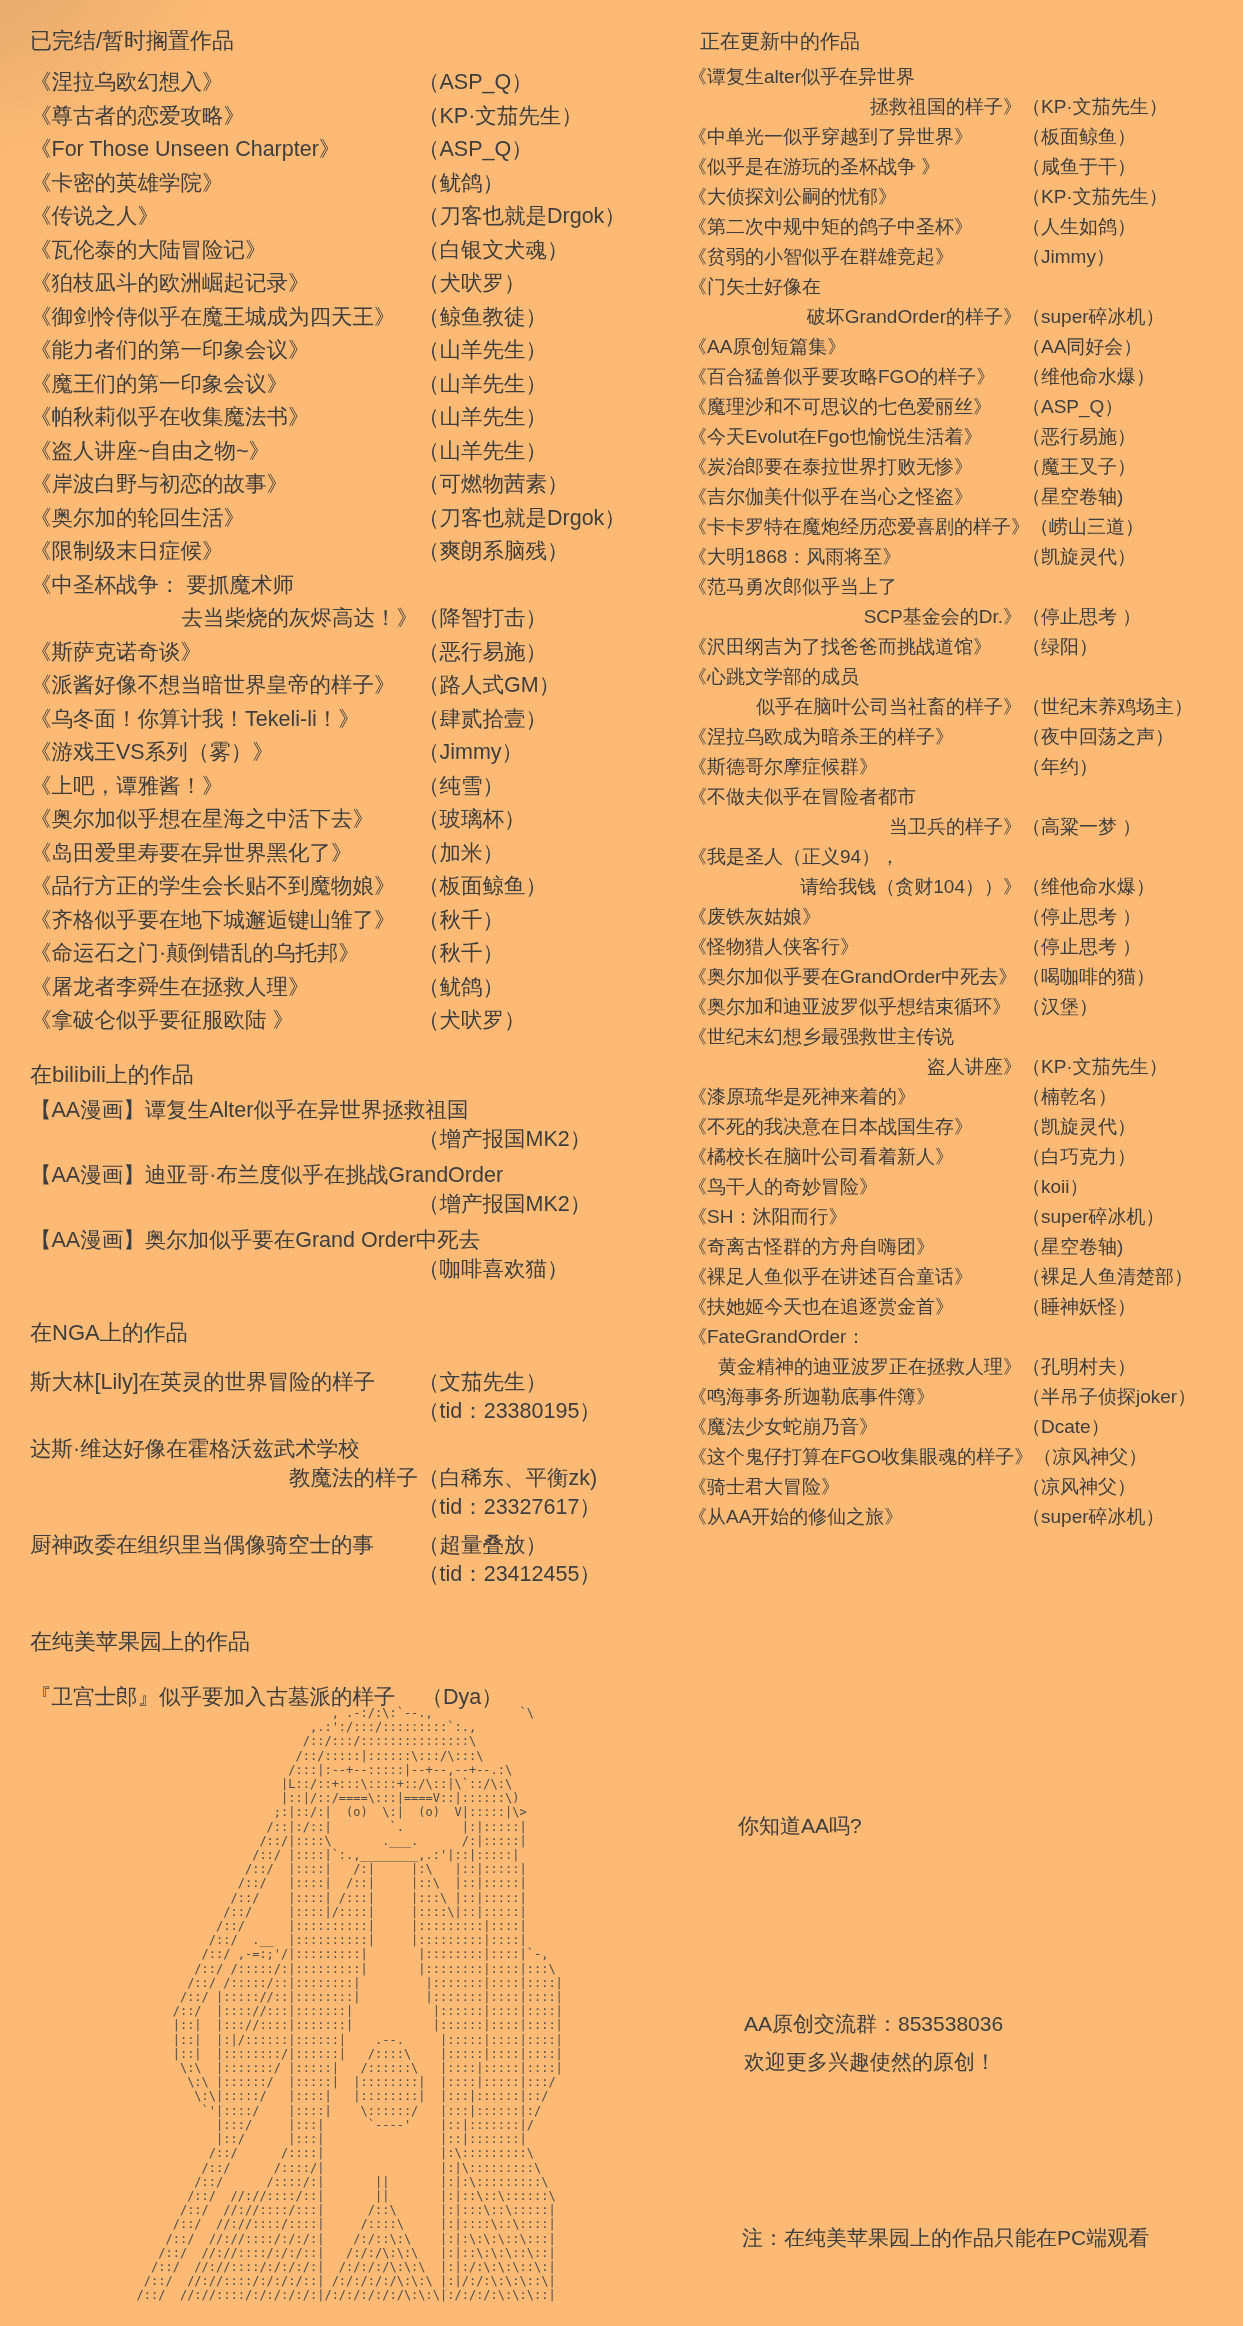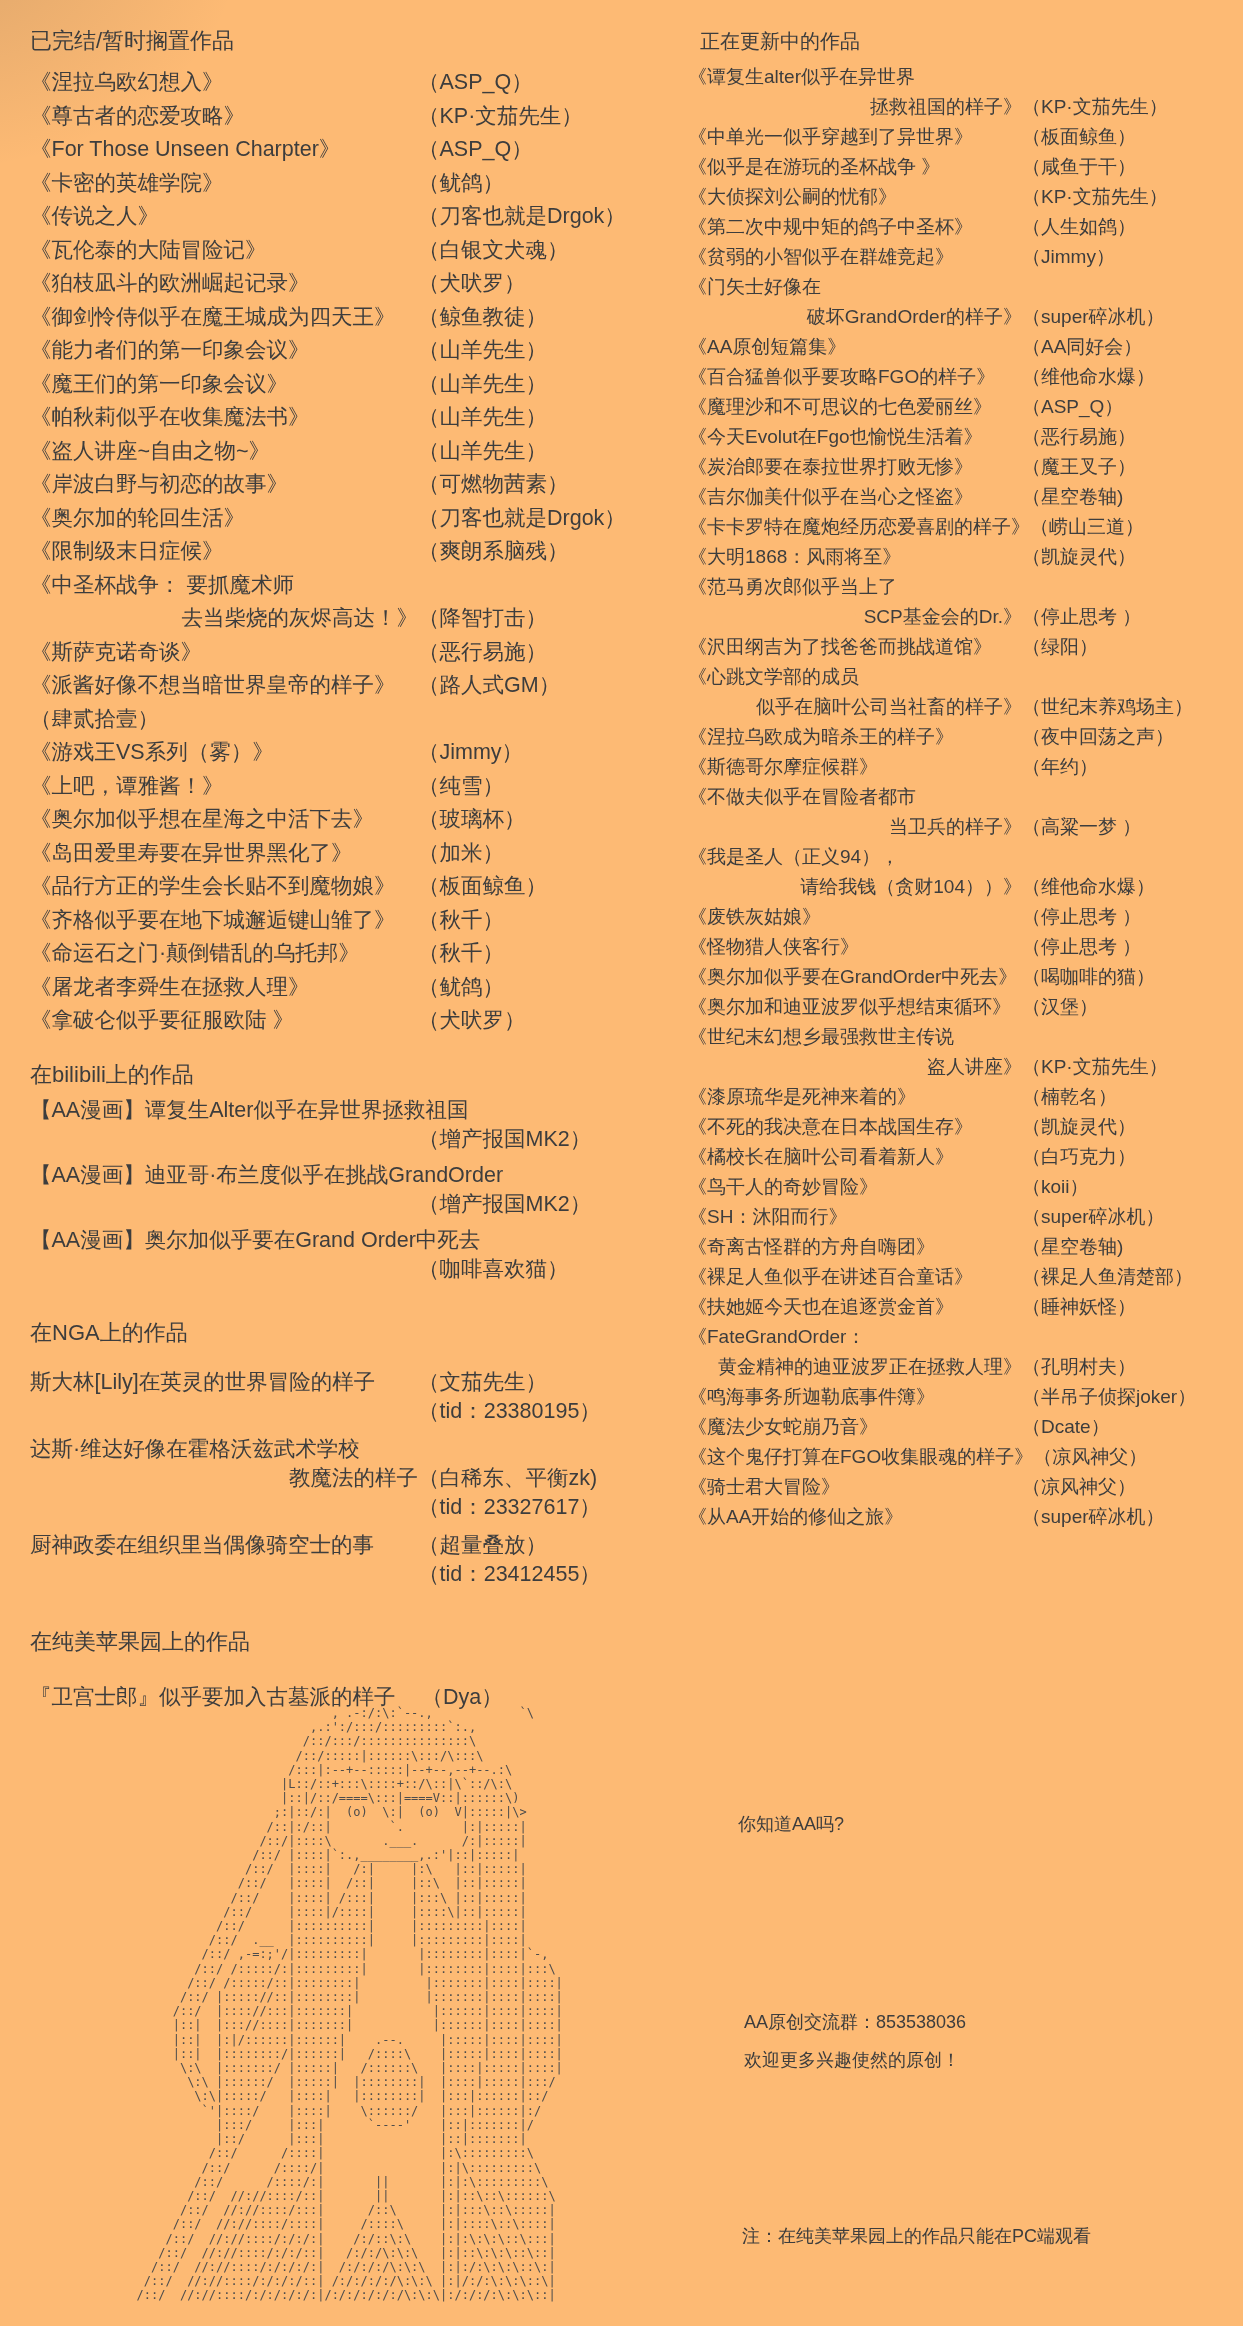--- a/index.html
+++ b/index.html
@@ -165,6 +165,9 @@
           <div class="a">（路人式GM）</div>
         </div>
         <div class="row">
+          <div class="t">
+            <div class="l1">《乌冬面！你算计我！Tekeli-li！》</div>
+          </div>
           <div class="a">（肆贰拾壹）</div>
         </div>
         <div class="row">

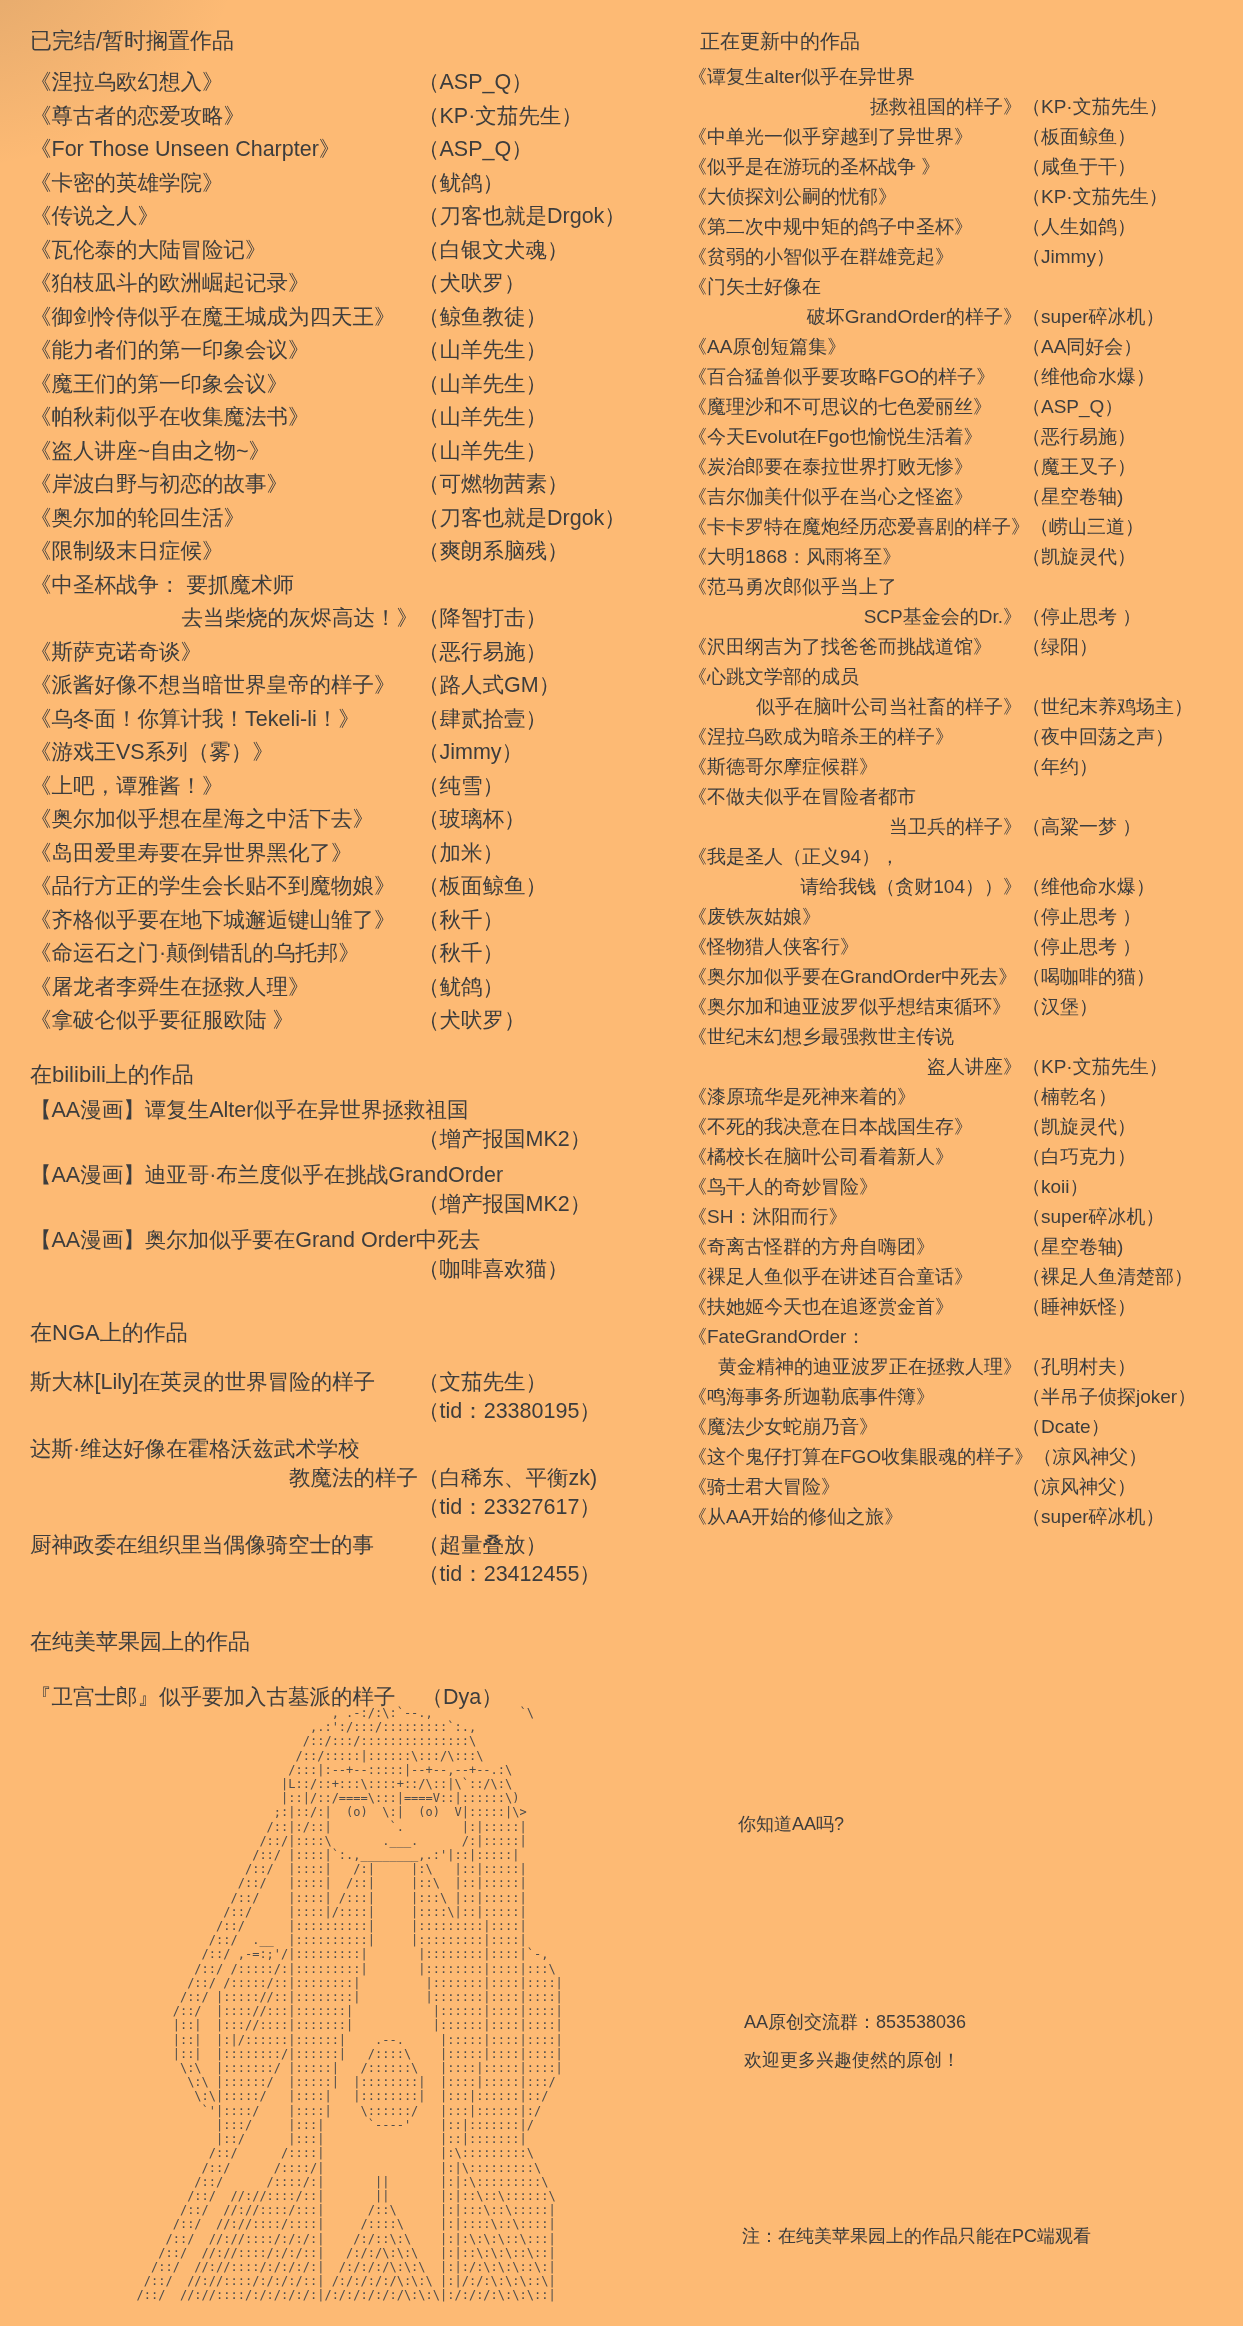--- a/index.html
+++ b/index.html
@@ -41,7 +41,7 @@
   #ascii-art{position:absolute;left:86px;top:1706px;margin:0;
       font-family:"DejaVu Sans Mono","Liberation Mono",monospace;
       font-size:12px;line-height:14.2px;color:#4c4c4c;white-space:pre;}
-  .floating{position:absolute;font-size:18px;white-space:nowrap;}
+  .floating{position:absolute;font-size:21px;white-space:nowrap;}
   #aa-question{left:738px;top:1812px;}
   #qq-group{left:744px;top:2010px;}
   #welcome{left:744px;top:2048px;}

